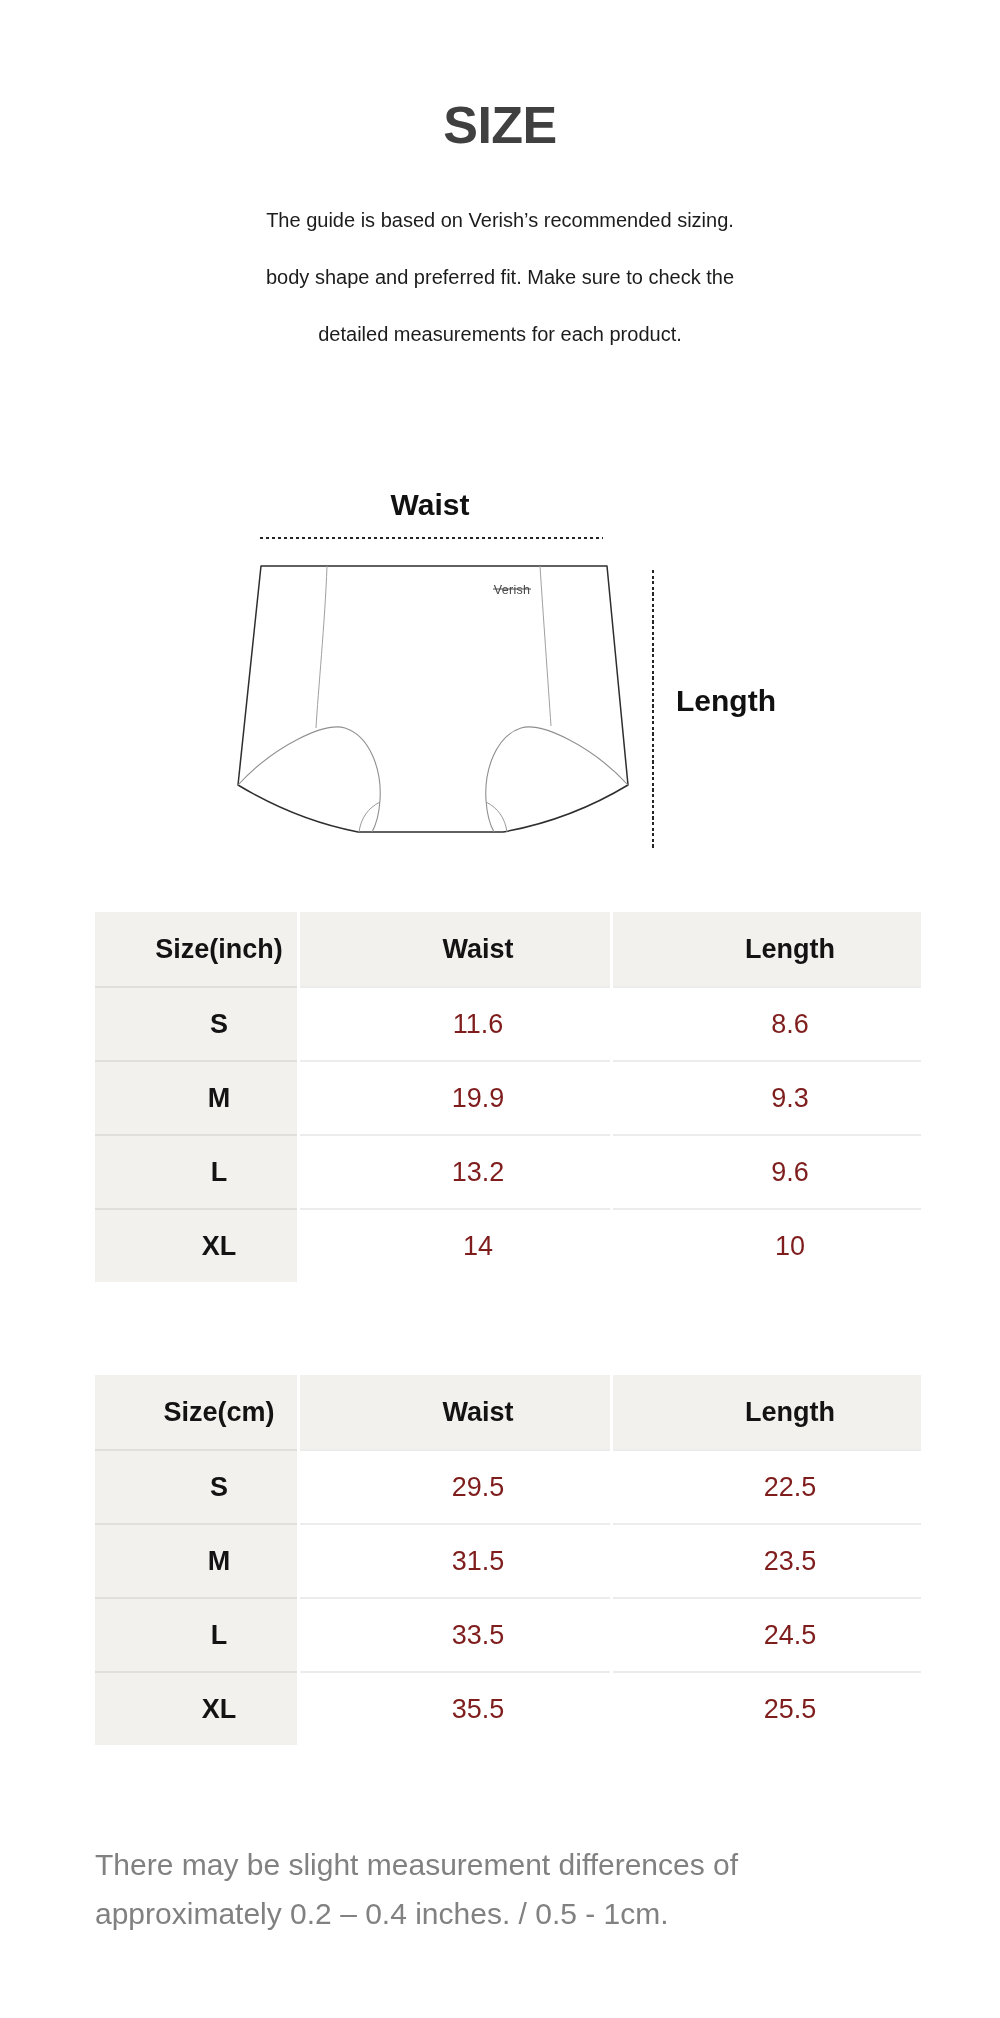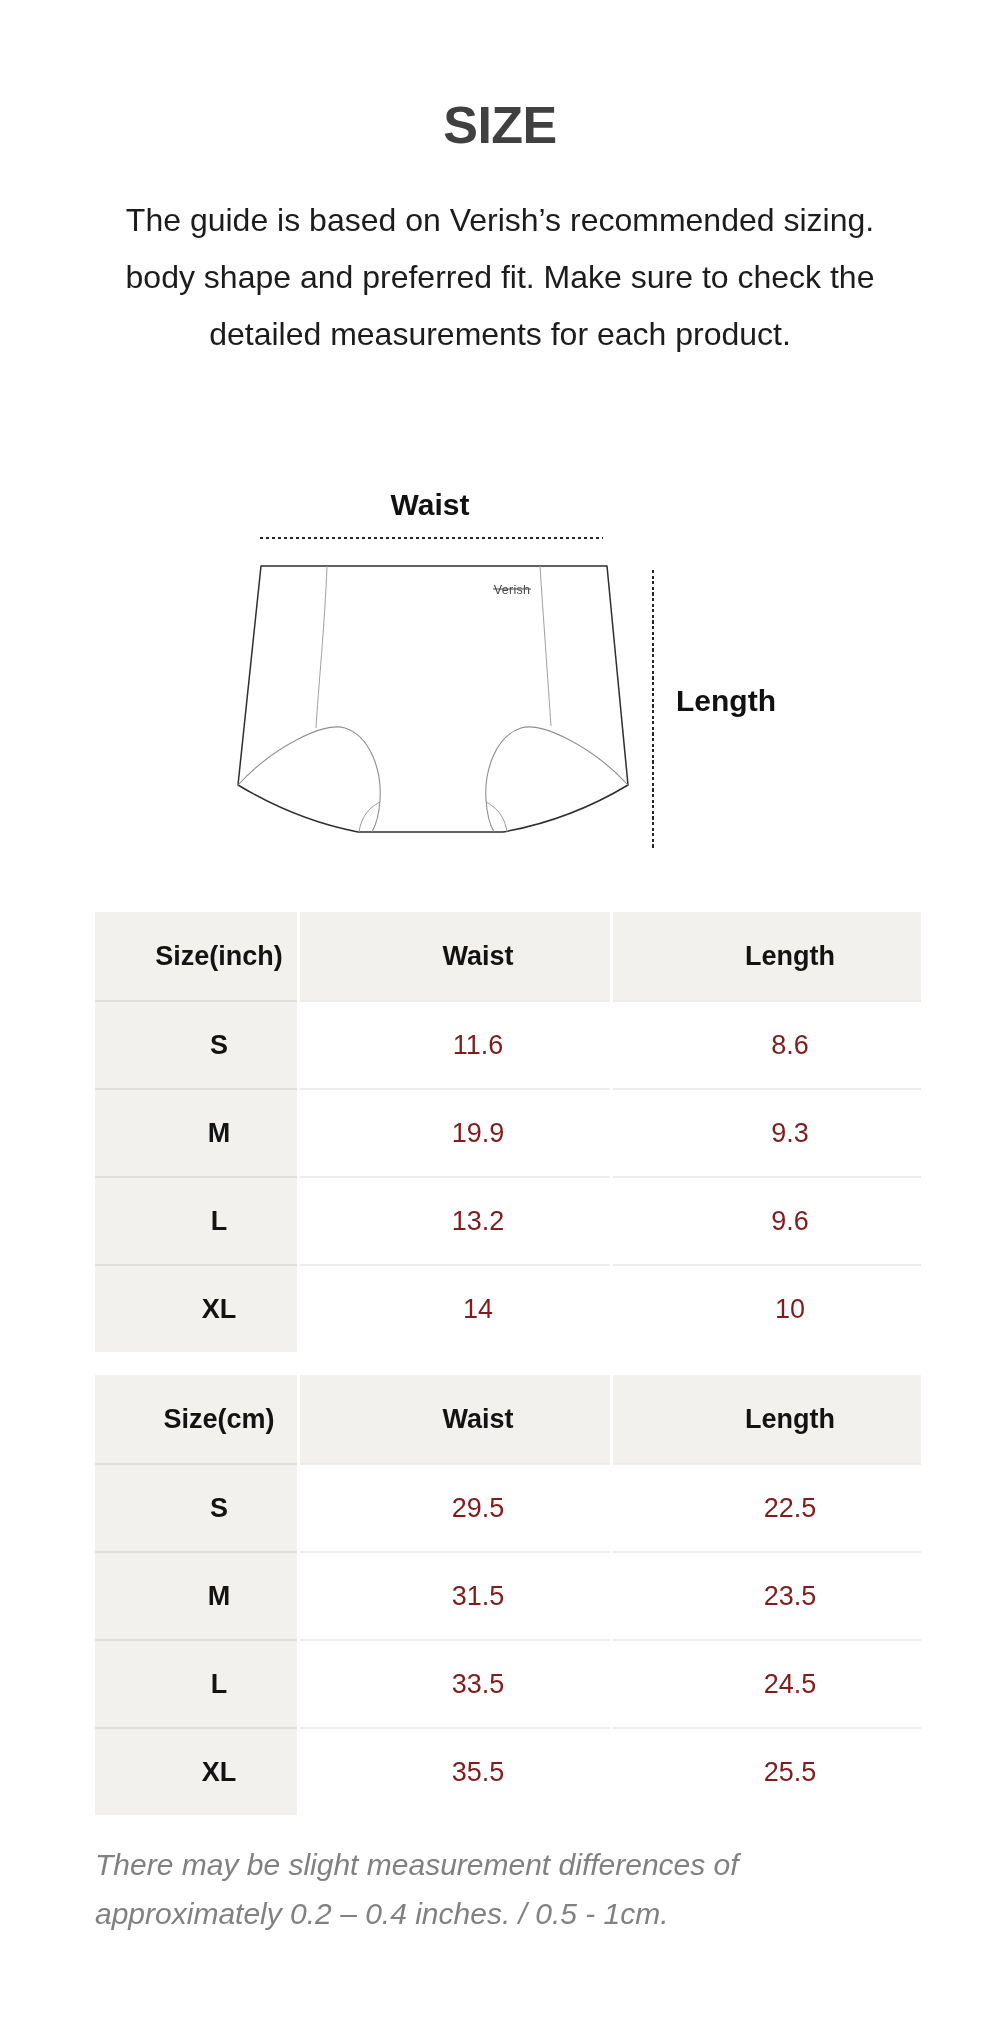--- a/index.html
+++ b/index.html
@@ -17,7 +17,7 @@
   }
   .desc {
     position:absolute; top:192px; left:0; width:100%;
-    text-align:center; font-size:32px; line-height:57px; color:#1c1c1c;
+    text-align:center; font-size:20px; line-height:57px; color:#1c1c1c;
   }
   
   .waist-label {

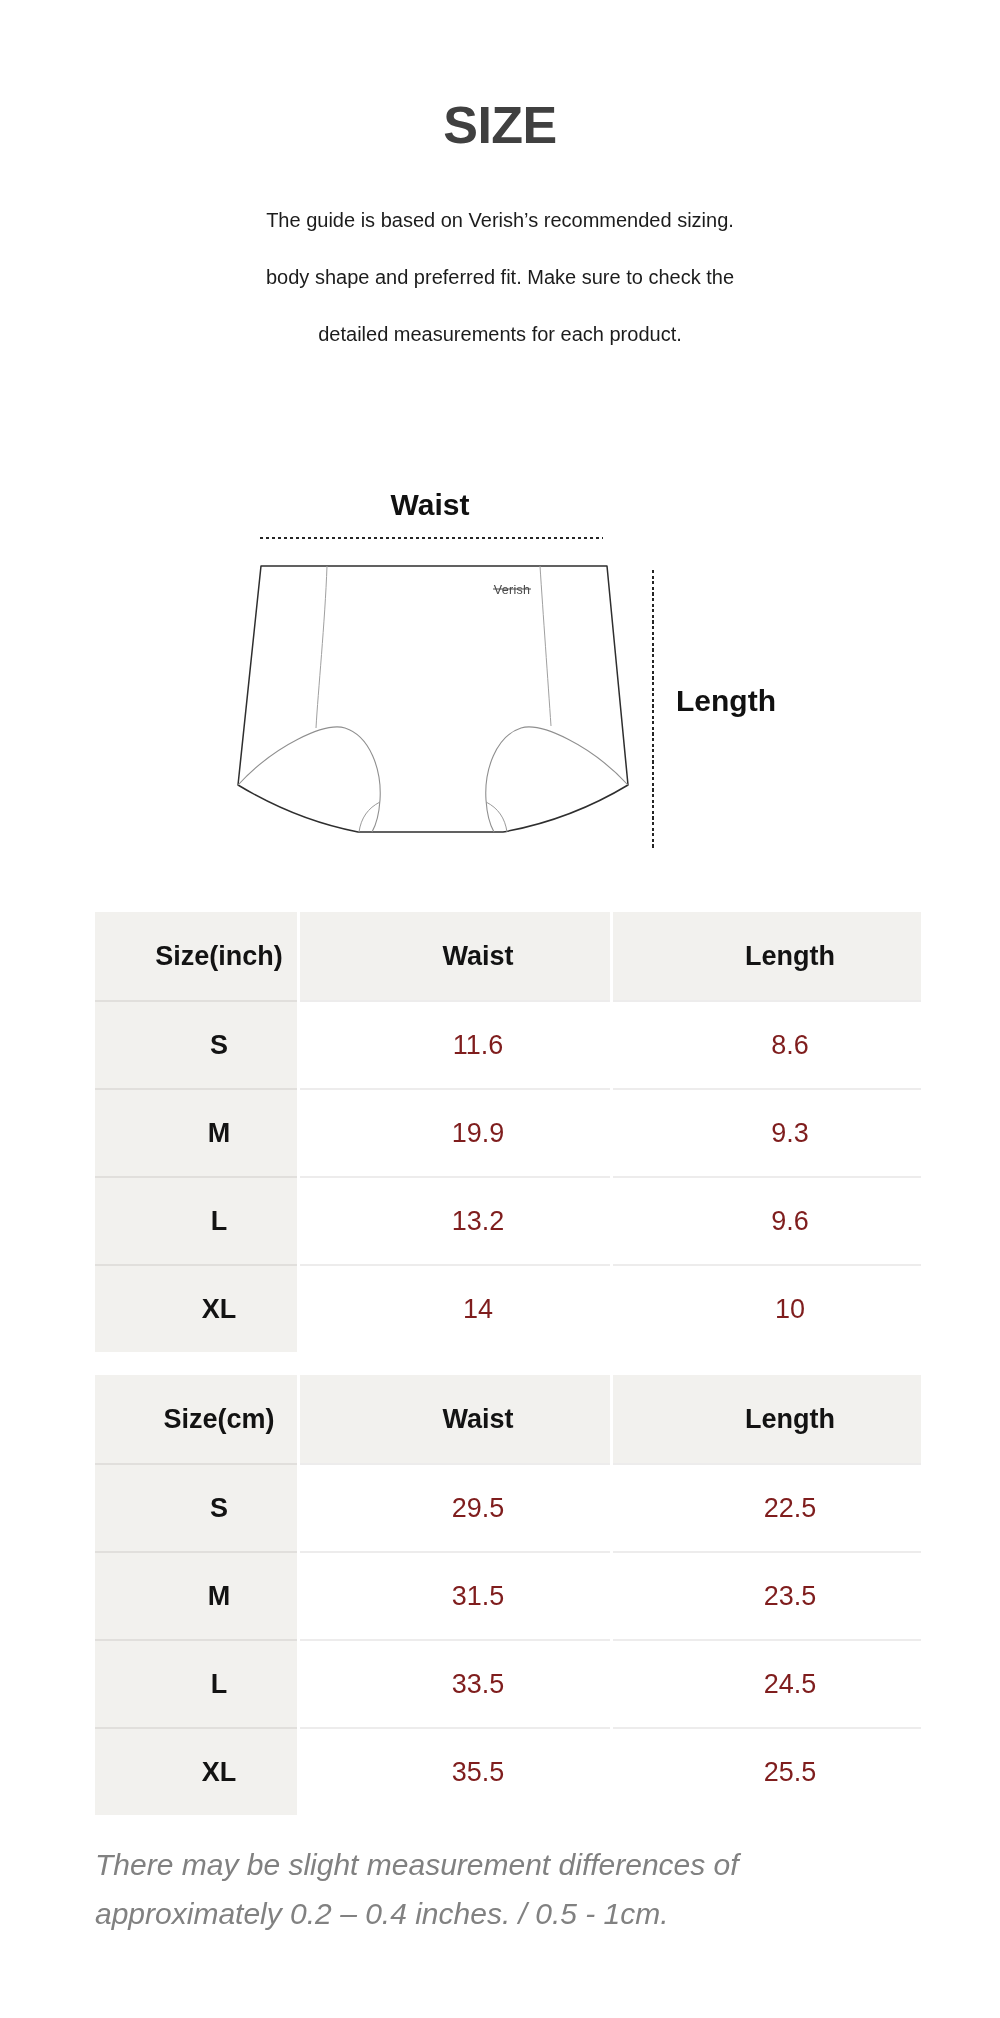--- a/index.html
+++ b/index.html
@@ -46,7 +46,7 @@
   .size-table.t0 { top:912px; }
   .size-table.t1 { top:1375px; }
   .cell {
-    height:88px; display:flex; align-items:center; justify-content:center;
+    height:74px; display:flex; align-items:center; justify-content:center;
     font-size:27px;
     padding-left:46px;
   }

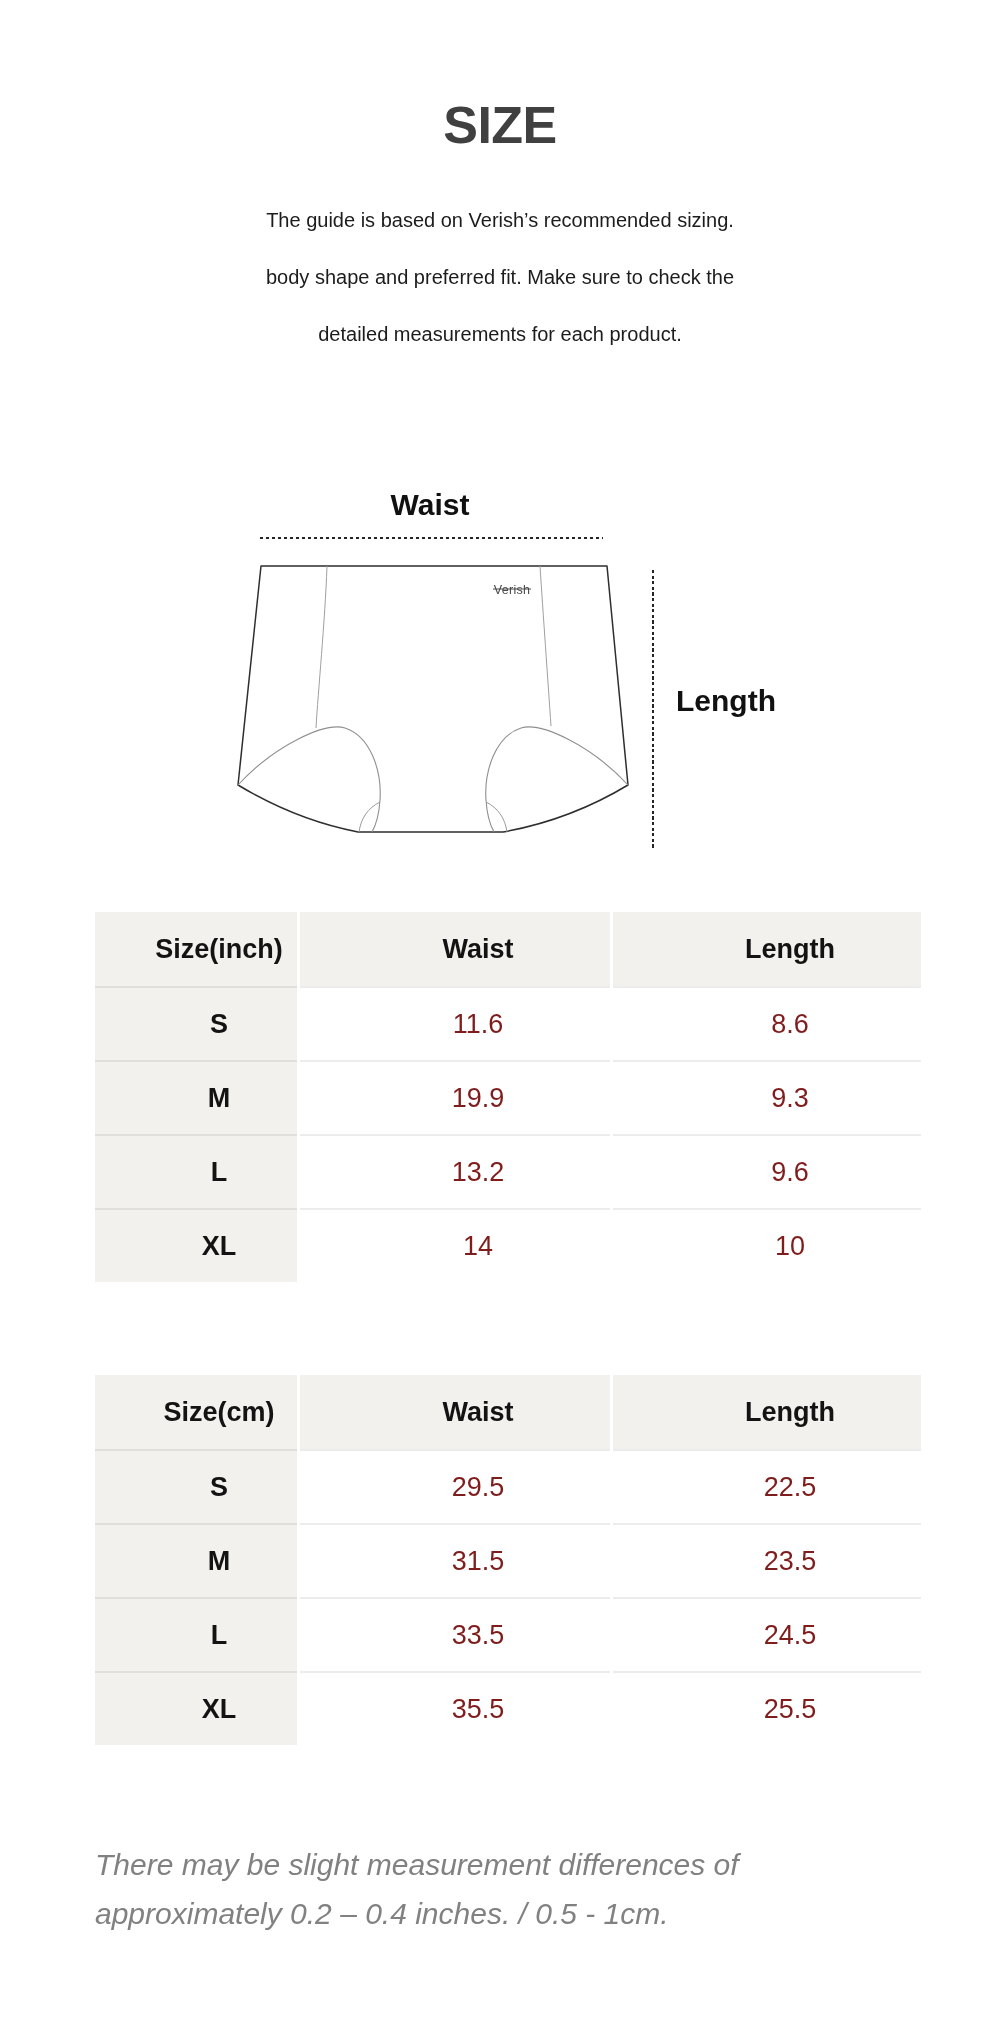--- a/index.html
+++ b/index.html
@@ -56,7 +56,7 @@
   .cell.bt  { border-top:2px solid rgba(20,16,8,0.08); }
   .footnote {
     position:absolute; top:1840px; left:95px; width:860px;
-    font-size:30px; line-height:49px; color:#818181; text-align:left;font-style:italic;
+    font-size:30px; line-height:49px; color:#818181; text-align:left;
   }
 </style>
 </head>

